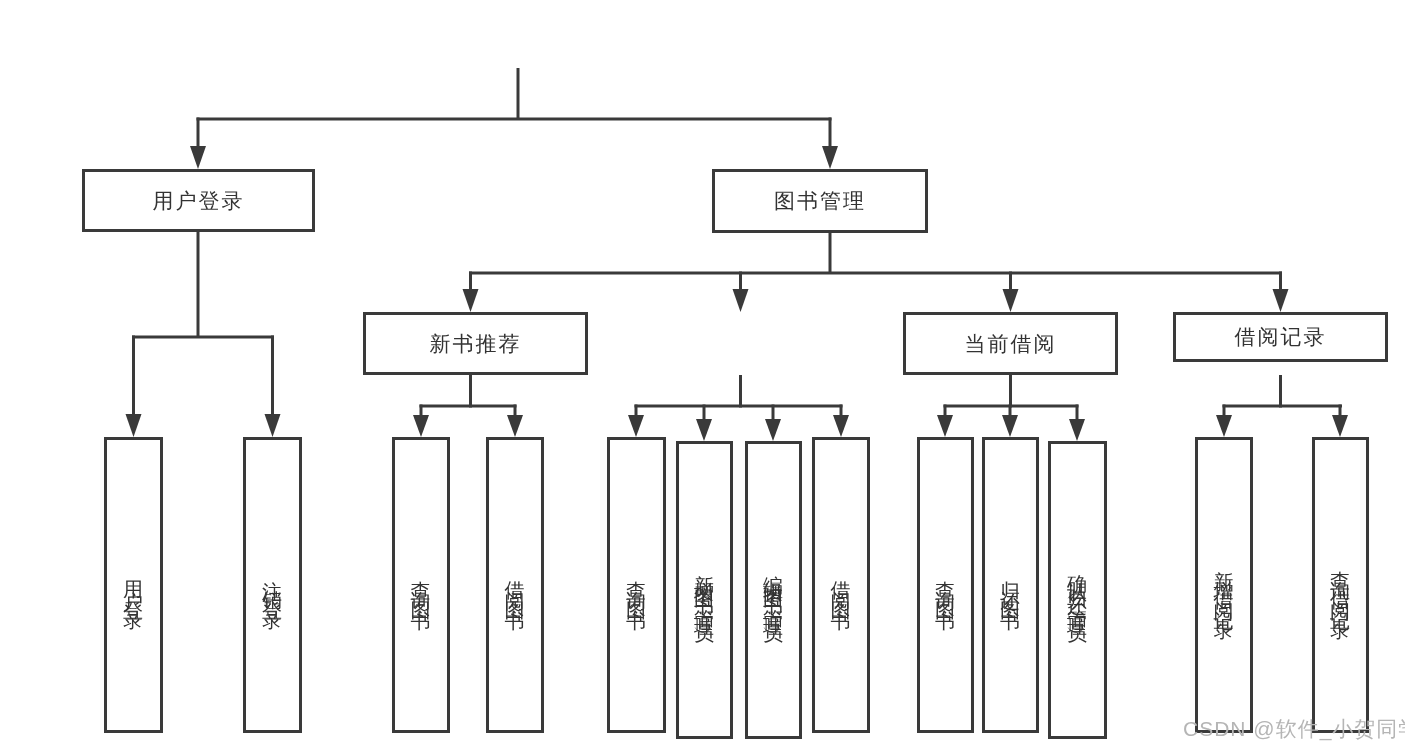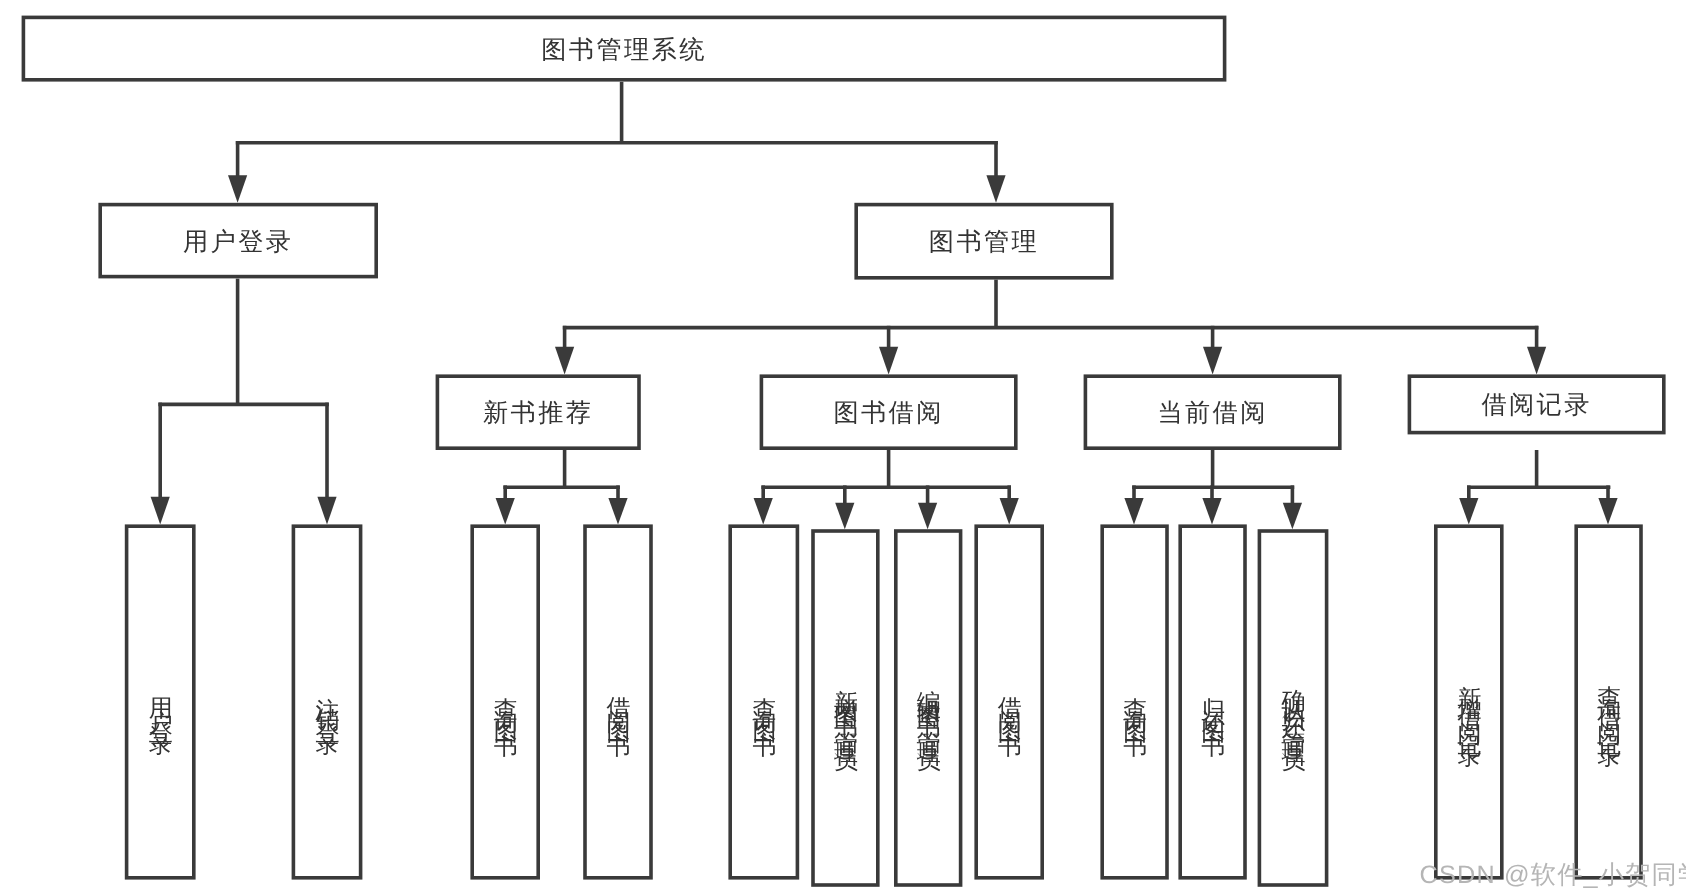--- a/index.html
+++ b/index.html
@@ -117,7 +117,6 @@
     </g>
   </svg>
 
-  <div class="node hbox" style="left:18px;top:13px;width:1004px;height:55px;">图书管理系统</div>
 
   <div class="node hbox" style="left:82px;top:169px;width:233px;height:63px;">用户登录</div>
   <div class="node hbox" style="left:712px;top:169px;width:216px;height:64px;">图书管理</div>

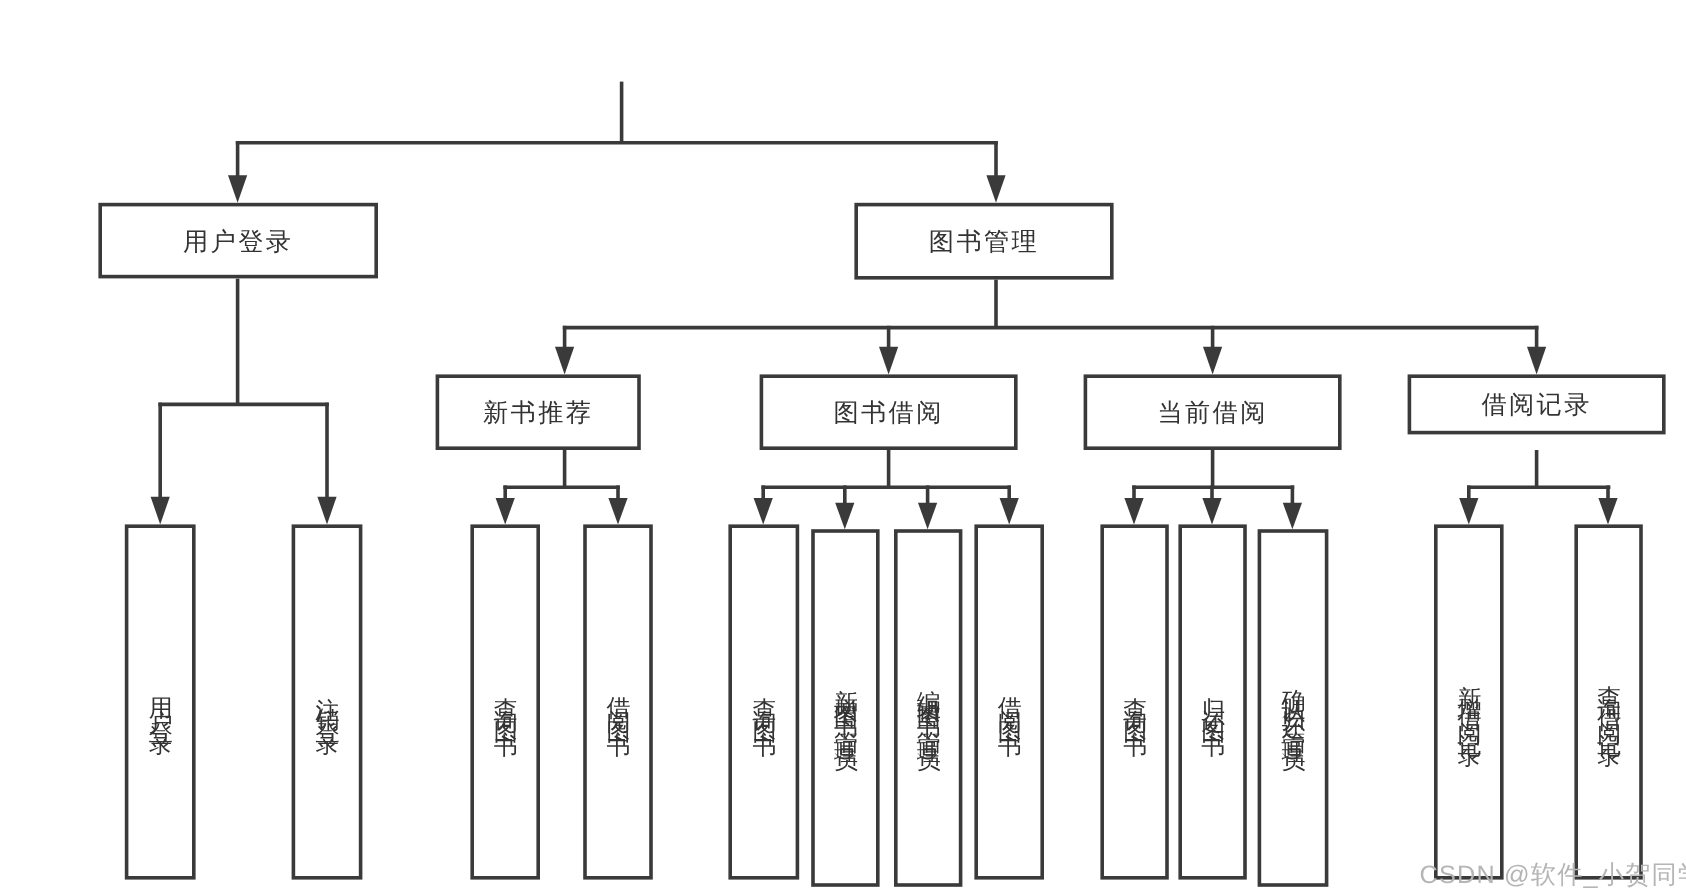--- a/index.html
+++ b/index.html
@@ -121,7 +121,7 @@
   <div class="node hbox" style="left:82px;top:169px;width:233px;height:63px;">用户登录</div>
   <div class="node hbox" style="left:712px;top:169px;width:216px;height:64px;">图书管理</div>
 
-  <div class="node hbox" style="left:363px;top:312px;width:171px;height:63px;">新书推荐</div>
+  <div class="node hbox" style="left:363px;top:312px;width:225px;height:63px;">新书推荐</div>
   <div class="node hbox" style="left:633px;top:312px;width:215px;height:63px;">图书借阅</div>
   <div class="node hbox" style="left:903px;top:312px;width:215px;height:63px;">当前借阅</div>
   <div class="node hbox" style="left:1173px;top:312px;width:215px;height:50px;">借阅记录</div>

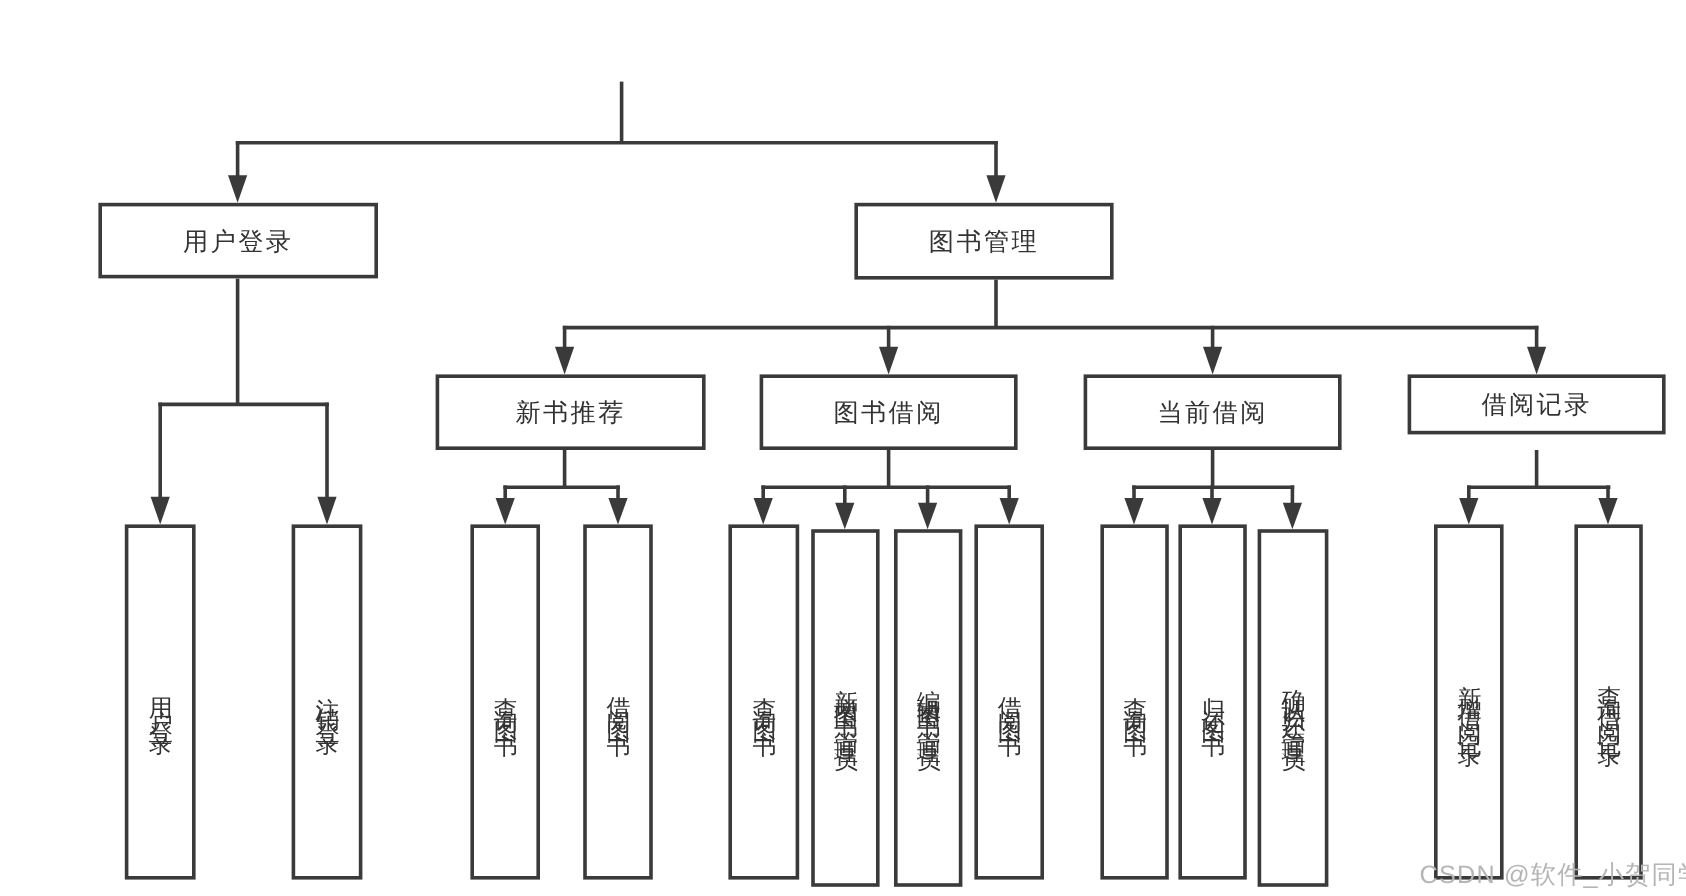--- a/index.html
+++ b/index.html
@@ -122,7 +122,6 @@
   <div class="node hbox" style="left:712px;top:169px;width:216px;height:64px;">图书管理</div>
 
   <div class="node hbox" style="left:363px;top:312px;width:225px;height:63px;">新书推荐</div>
-  <div class="node hbox" style="left:633px;top:312px;width:215px;height:63px;">图书借阅</div>
   <div class="node hbox" style="left:903px;top:312px;width:215px;height:63px;">当前借阅</div>
   <div class="node hbox" style="left:1173px;top:312px;width:215px;height:50px;">借阅记录</div>
 

